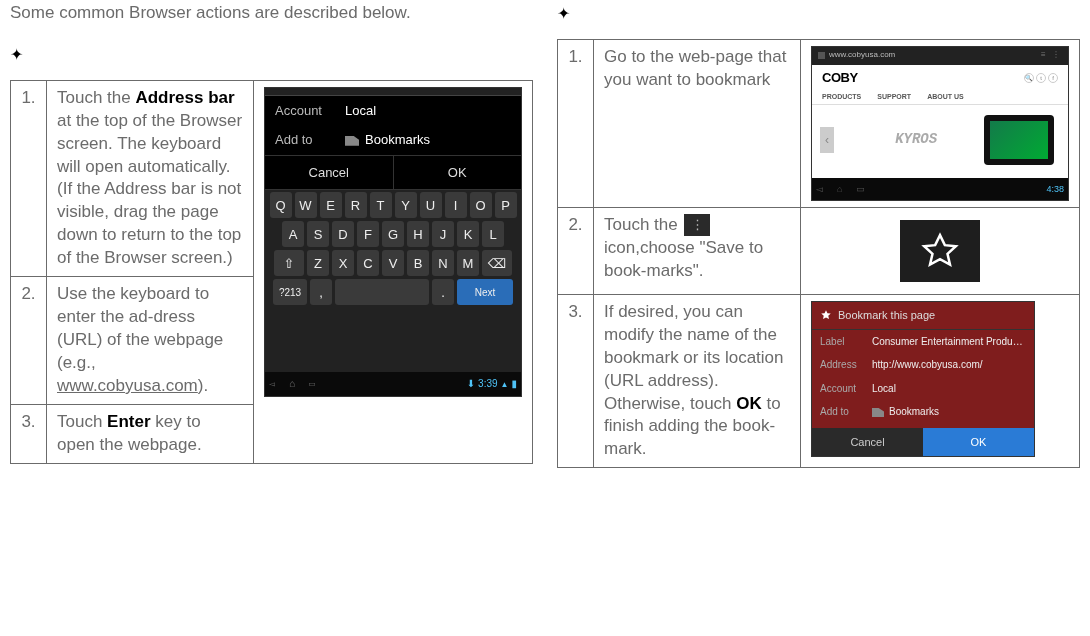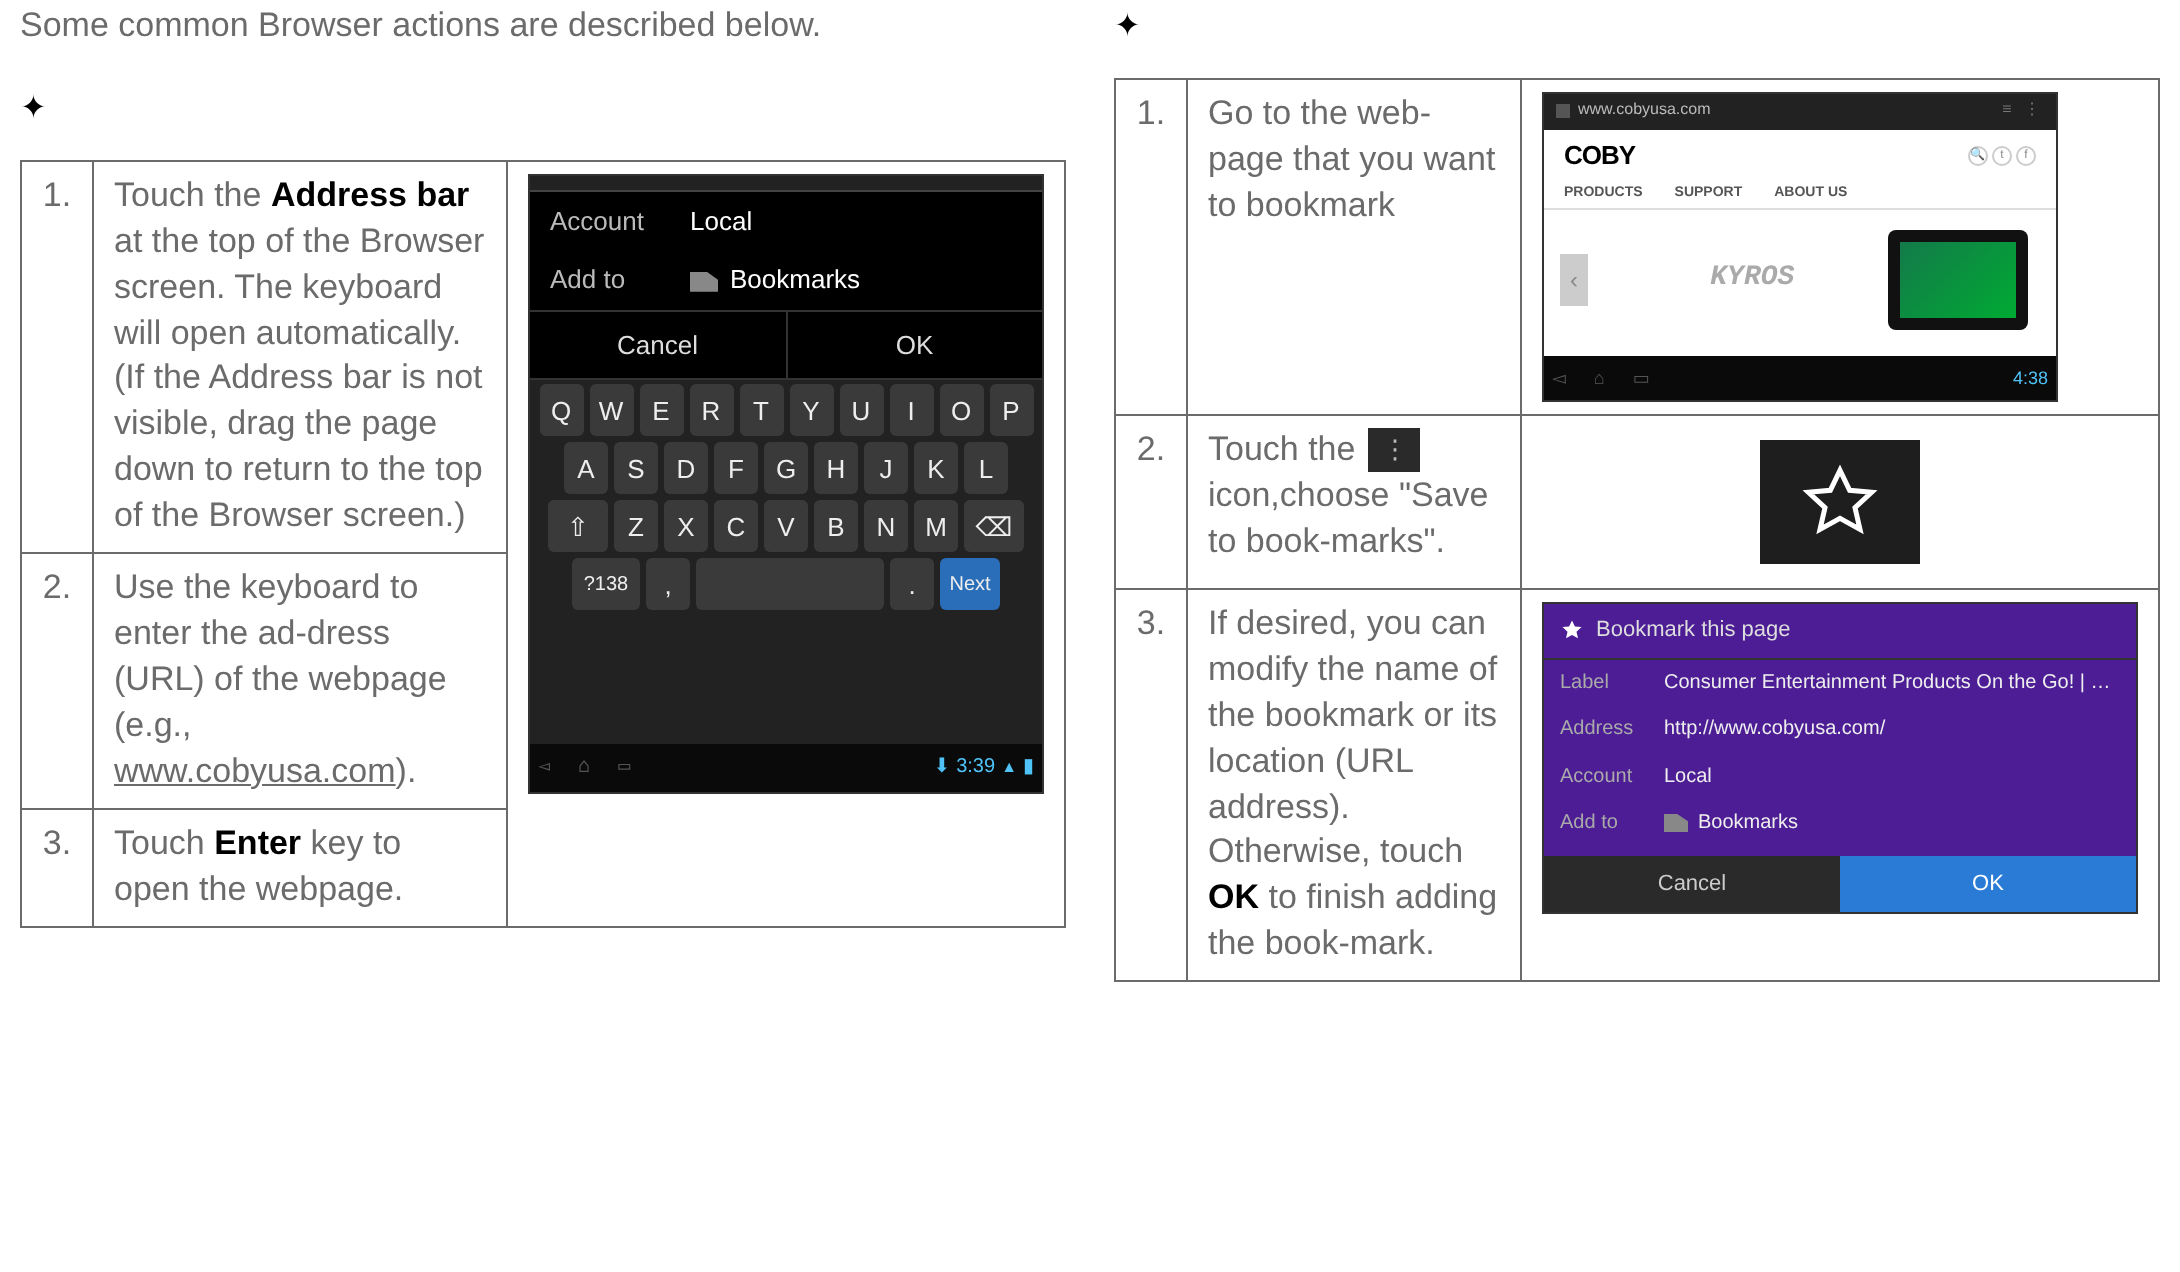--- a/index.html
+++ b/index.html
@@ -194,7 +194,7 @@
               <div class="key bk">⌫</div>
             </div>
             <div class="krow">
-              <div class="key sym">?138</div>
+              <div class="key sym">?213</div>
               <div class="key">,</div>
               <div class="key sp"></div>
               <div class="key">.</div>

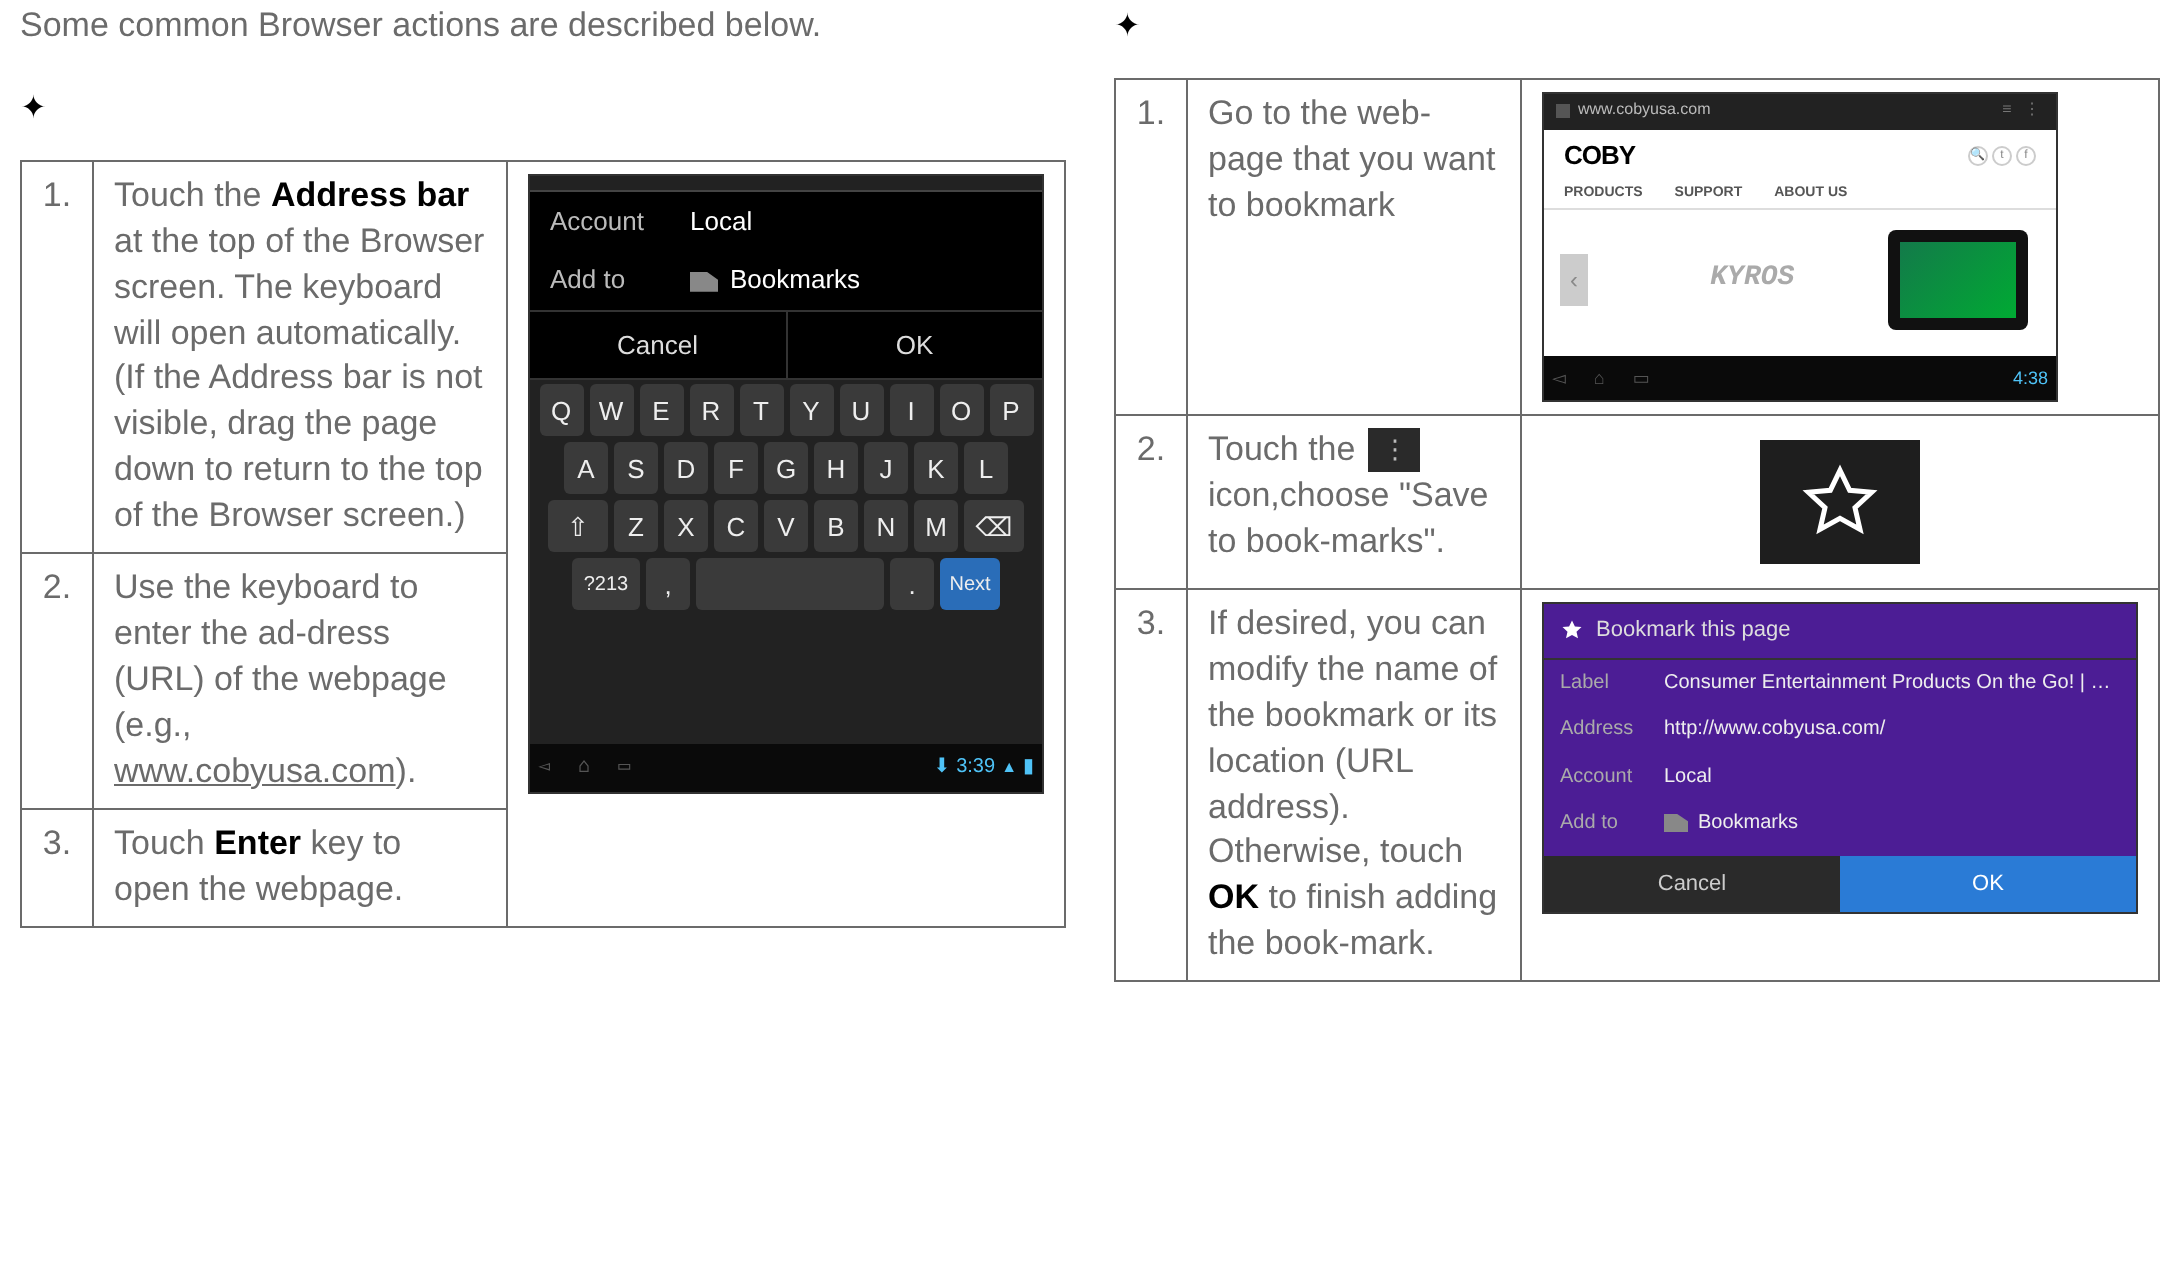--- a/index.html
+++ b/index.html
@@ -62,7 +62,7 @@
   .mock1 .key { background:#3a3a3a; color:#eee; font-size:13px; width:22px; height:26px; display:flex; align-items:center; justify-content:center; border-radius:3px;}
   .mock1 .key.w { width:30px; }
   .mock1 .key.sp { width:94px; }
-  .mock1 .key.next { width:30px; background:#2a6db8; font-size:10px;text-align:right; }
+  .mock1 .key.next { width:56px; background:#2a6db8; font-size:10px;text-align:right; }
   .mock1 .key.sym { width:34px; font-size:10px; }
   .mock1 .key.bk { width:30px; }
   .mock1 .navbar { height:24px; background:#0a0a0a; display:flex; align-items:center; justify-content:space-between; padding:0 4px; font-size:10px;}

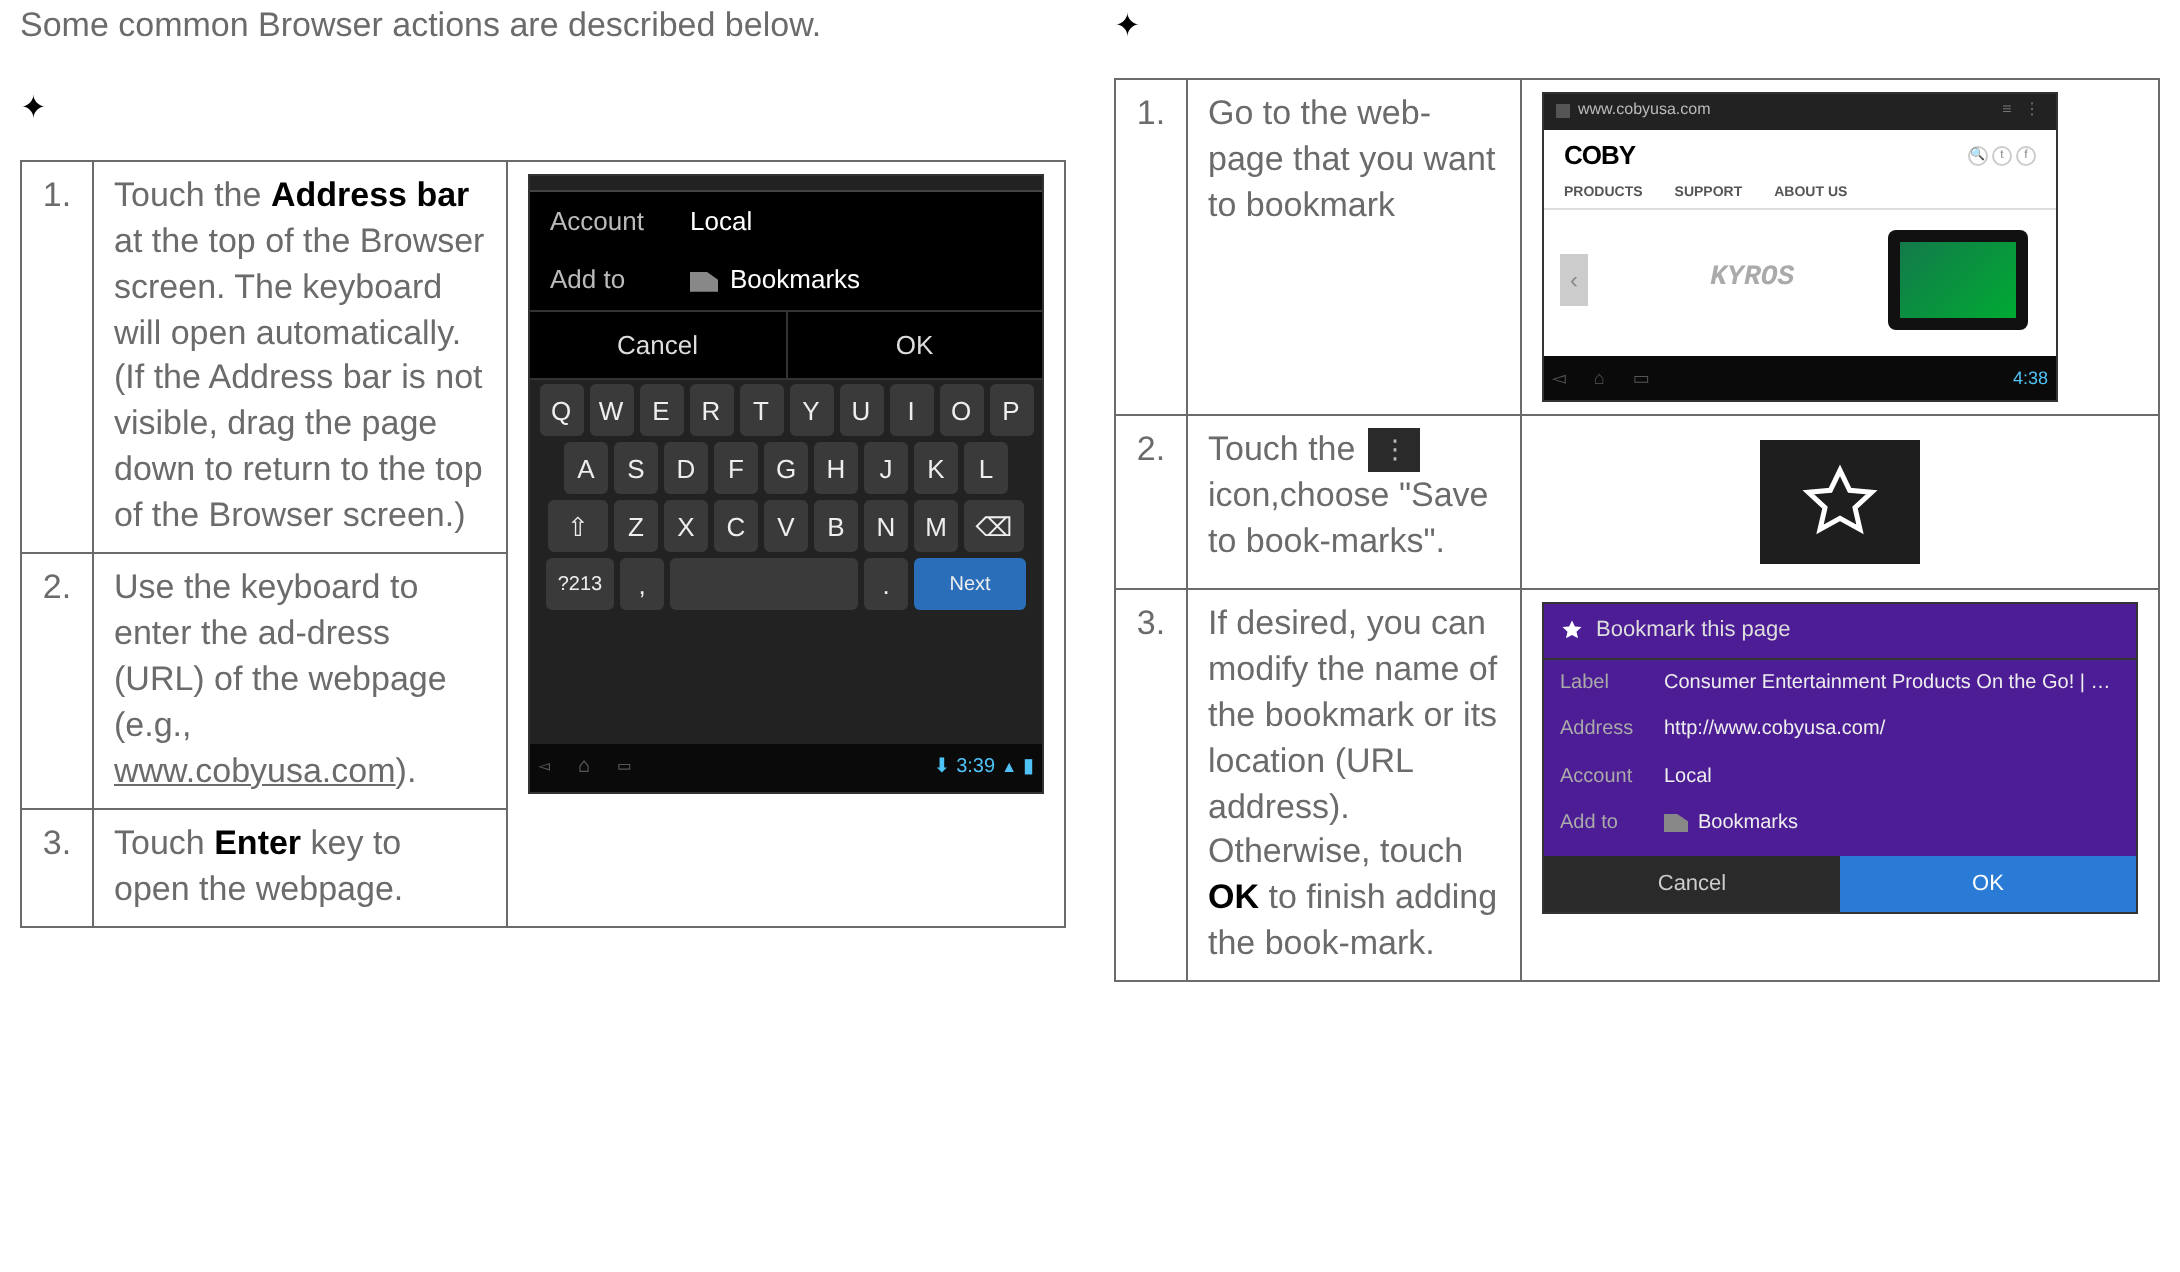--- a/index.html
+++ b/index.html
@@ -103,7 +103,7 @@
 
   
   .mock4 {
-    width:298px; background:#4c1d95; color:#ddd; font-size:11px; border:1px solid #333;
+    width:224px; background:#7f1d1d; color:#ddd; font-size:11px; border:1px solid #333;
   }
   .mock4 .ttl { display:flex; align-items:center; gap:6px; padding:6px 8px; border-bottom:1px solid #333;}
   .mock4 .ttl svg { width:12px; height:12px; }

